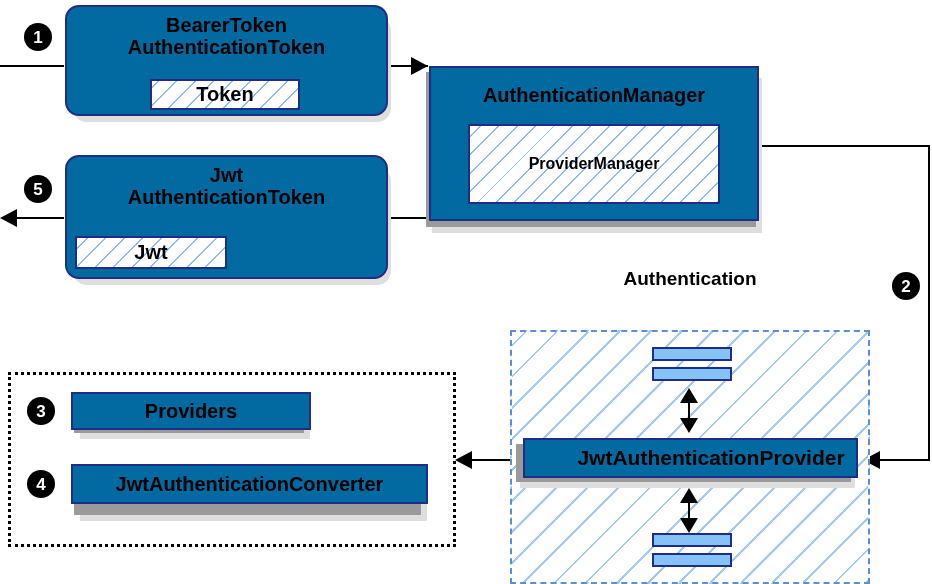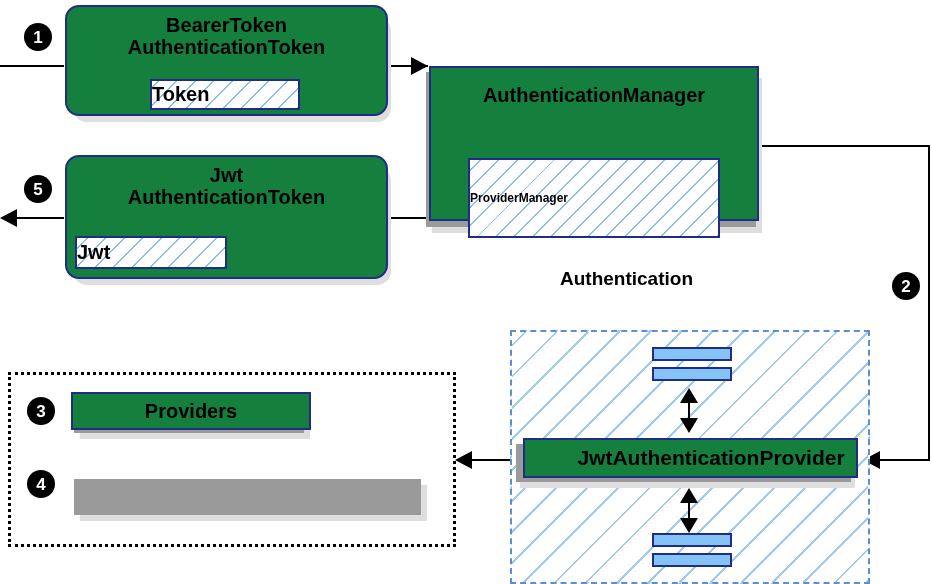--- a/index.html
+++ b/index.html
@@ -6,7 +6,7 @@
   body{font-family:"Liberation Sans","DejaVu Sans",sans-serif;}
   #stage{position:relative;width:932px;height:584px;background:#ffffff;overflow:hidden;}
 
-  .box{position:absolute;box-sizing:border-box;background:#15803d;border:2px solid #1F2D87;
+  .box{position:absolute;box-sizing:border-box;background:#0369a1;border:2px solid #1F2D87;
        display:flex;flex-direction:column;align-items:center;justify-content:center;
        color:#000;font-weight:bold;text-align:center;line-height:1.12;}
   .rounded{border-radius:14px;}

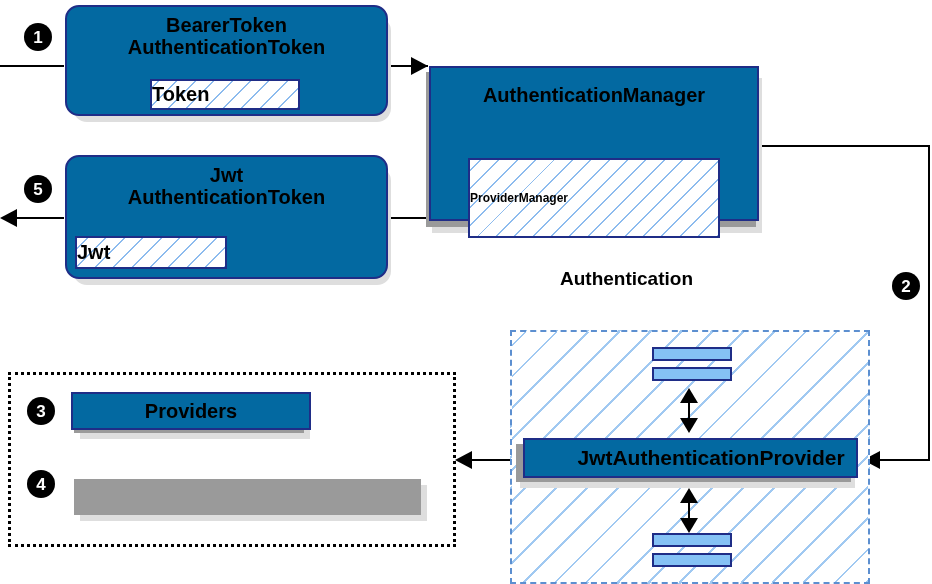--- a/index.html
+++ b/index.html
@@ -14,7 +14,7 @@
   .shadow2{position:absolute;background:#dedede;}
 
   .hatchbox{position:absolute;box-sizing:border-box;background:#ffffff;border:2px solid #1F2D87;
-            display:flex;align-items:center;color:#000;font-weight:bold;
+            display:flex;align-items:center;justify-content:center;color:#000;font-weight:bold;
             background-image:repeating-linear-gradient(-45deg,
                rgba(120,175,235,.85) 0px, rgba(120,175,235,.85) 1.4px,
                rgba(255,255,255,0) 1.4px, rgba(255,255,255,0) 13px);}

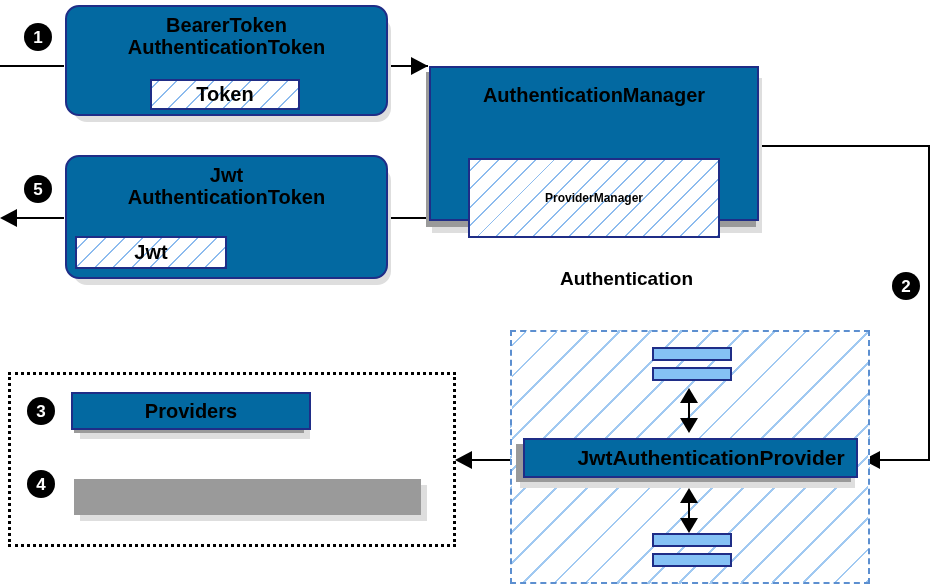--- a/index.html
+++ b/index.html
@@ -97,7 +97,7 @@
   <div class="box" style="left:429px;top:66px;width:330px;height:155px;font-size:20px;justify-content:flex-start;padding-top:16px;">
     <span>AuthenticationManager</span>
   </div>
-  <div class="hatchbox" style="left:468px;top:124px;width:252px;height:80px;font-size:12px;margin-top:34px;">
+  <div class="hatchbox" style="left:468px;top:124px;width:252px;height:80px;font-size:16px;">
     <span>ProviderManager</span>
   </div>
 

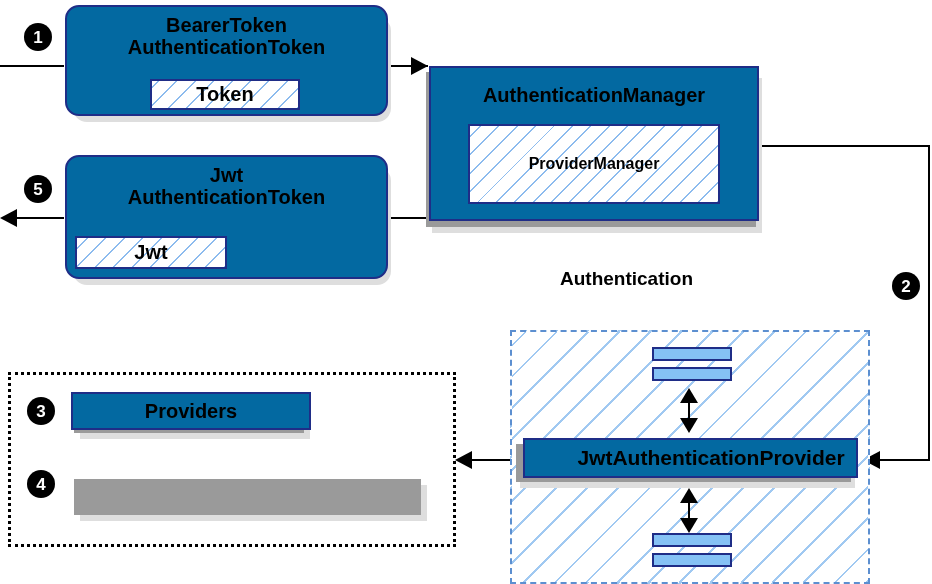--- a/index.html
+++ b/index.html
@@ -40,7 +40,7 @@
   .arw-u{border-left:9px solid transparent;border-right:9px solid transparent;border-bottom:15px solid #000;}
   .arw-d{border-left:9px solid transparent;border-right:9px solid transparent;border-top:15px solid #000;}
 
-  .barlabel{position:absolute;font-weight:bold;color:#000;text-align:left;line-height:1.14;}
+  .barlabel{position:absolute;font-weight:bold;color:#000;text-align:center;line-height:1.14;}
   .minibar{position:absolute;box-sizing:border-box;background:#85C2F5;border:2px solid #1F2D87;}
 </style>
 </head>

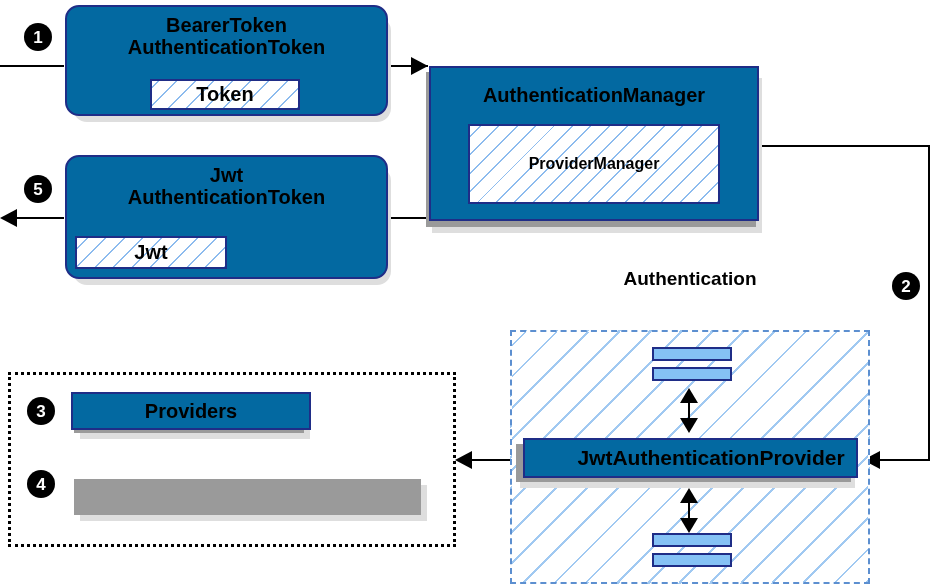--- a/index.html
+++ b/index.html
@@ -131,6 +131,9 @@
 
   <div class="shadow2" style="left:80px;top:485px;width:347px;height:36px;"></div>
   <div class="shadow" style="left:74px;top:479px;width:347px;height:36px;"></div>
+  <div class="box" style="left:71px;top:464px;width:357px;height:40px;font-size:20px;">
+    <span>JwtAuthenticationConverter</span>
+  </div>
 
   <div class="marker" style="left:24px;top:23px;">
     <span>1</span>

